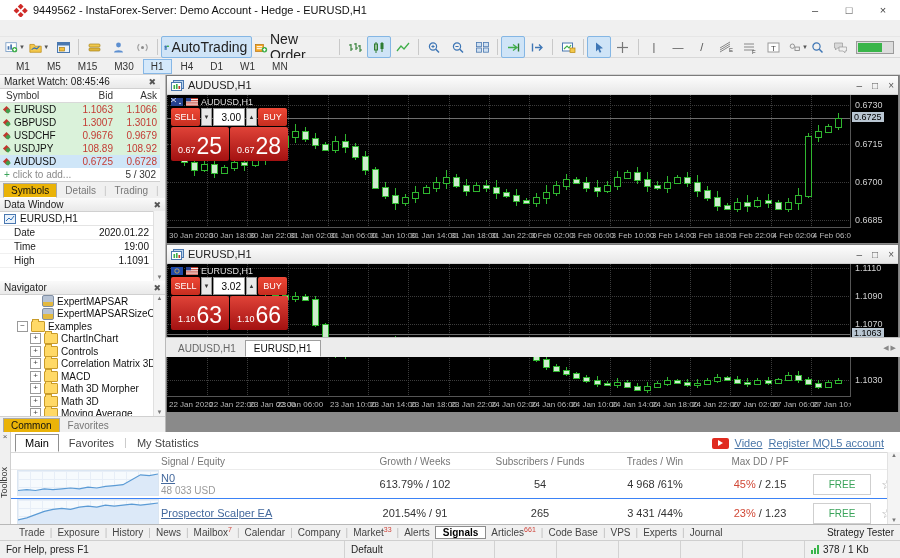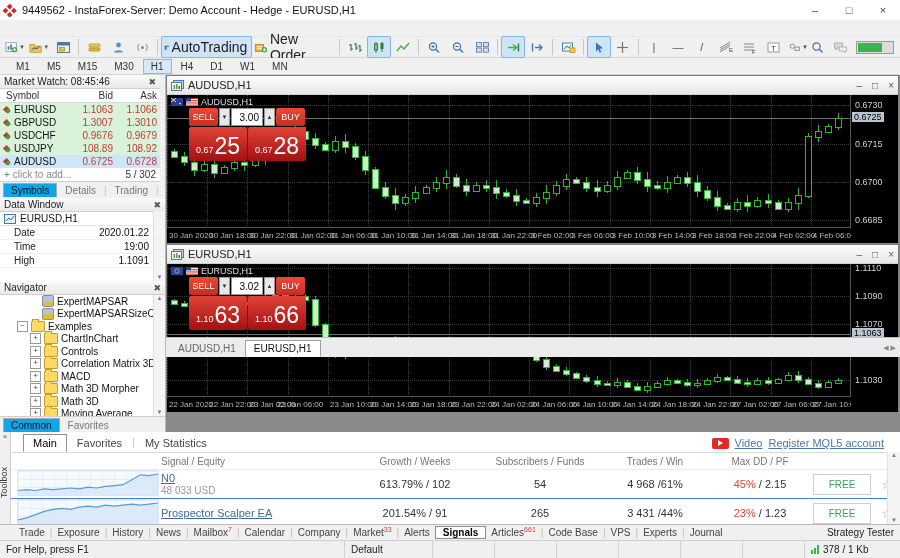--- a/index.html
+++ b/index.html
@@ -8,7 +8,7 @@
   .abs{position:absolute;}
 
   
-  .titlebar{left:0;top:0;width:900px;height:20px;background:#fff;display:flex;align-items:center;padding-left:2px;box-sizing:border-box;}
+  .titlebar{left:0;top:0;width:900px;height:20px;background:#fff;display:flex;align-items:center;padding-left:13px;box-sizing:border-box;}
   .titlebar .ttl{margin-left:5px;font-size:11px;color:#111;}
   .wctrls{margin-left:auto;display:flex;}
   .wctrl{width:34px;height:20px;display:flex;align-items:center;justify-content:center;color:#444;font-size:11px;}

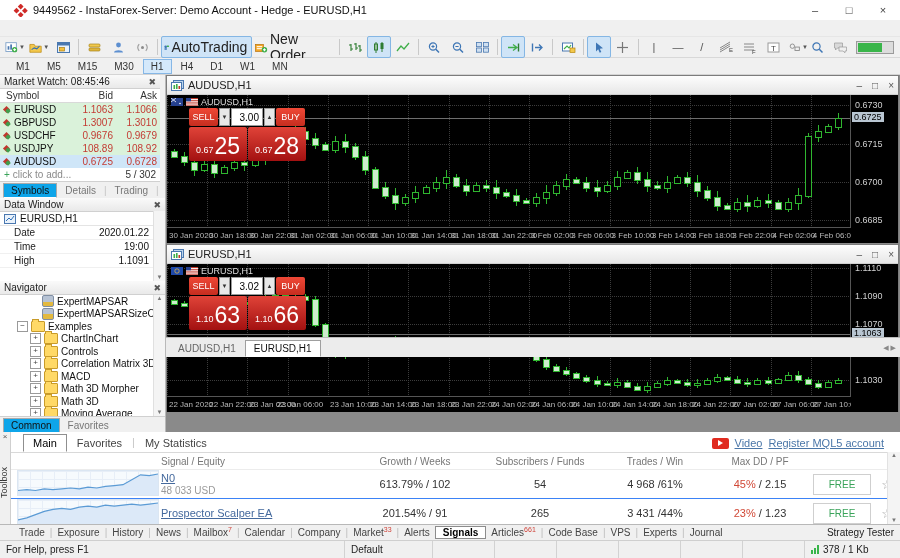--- a/index.html
+++ b/index.html
@@ -91,7 +91,7 @@
   .body.bear{background:#cdeccd;}
   .legend{position:absolute;left:4px;top:2px;display:flex;align-items:center;gap:3px;color:#ddd;font-size:9px;z-index:6;}
   .flag{width:12px;height:8px;display:inline-block;}
-  .tp{position:absolute;left:4px;top:13px;width:118px;z-index:5;margin-left:18px;}
+  .tp{position:absolute;left:4px;top:13px;width:118px;z-index:5;}
   .tp-r1{display:flex;height:18px;gap:1px;}
   .tp-sb{width:29px;background:linear-gradient(#ef4836,#c62d1f);color:#fff;font-size:9px;display:flex;align-items:center;justify-content:center;border-radius:2px;}
   .tp-spin{width:11px;background:#e8e8e8;border:1px solid #9a9a9a;color:#333;font-size:6px;display:flex;align-items:center;justify-content:center;box-sizing:border-box;}

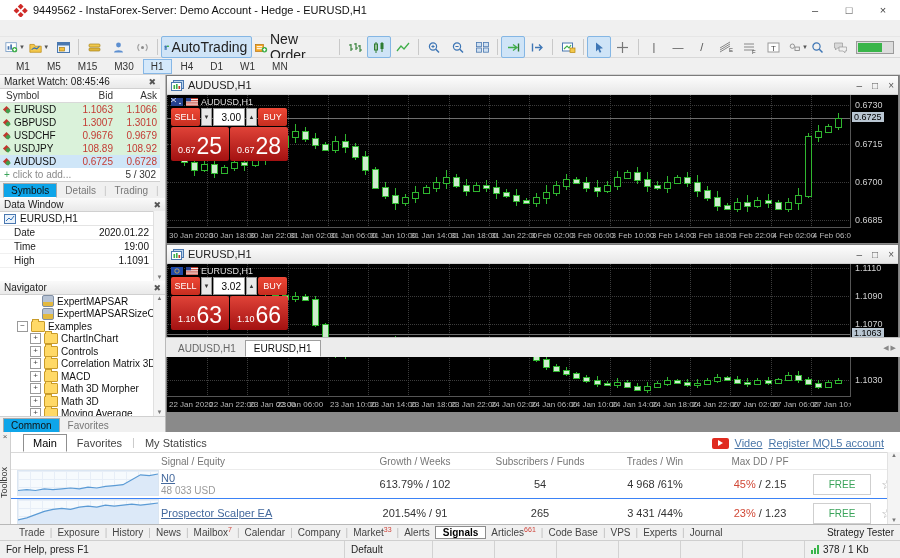--- a/index.html
+++ b/index.html
@@ -52,7 +52,7 @@
   .mw-add .cnt{margin-left:auto;color:#333;padding-right:4px;}
   .mini-tabs{display:flex;align-items:flex-end;height:16px;background:#f0f0f0;border-top:1px solid #d0d0d0;font-size:10px;color:#777;padding-left:3px;}
   .mini-tab{padding:1px 7px;border:1px solid transparent;}
-  .mini-tab.active{background:#0ea5e9;border-color:#a9a9a9;border-bottom-color:#fff;color:#111;}
+  .mini-tab.active{background:#eab308;border-color:#a9a9a9;border-bottom-color:#fff;color:#111;}
   .mini-sep{color:#c5c5c5;align-self:center;}
   .dw{left:0;top:123px;width:165px;height:83px;background:#fff;}
   .dw-sym{display:flex;align-items:center;height:13px;gap:4px;padding-left:4px;font-size:10px;color:#111;border-bottom:1px solid #e4e4e4;}

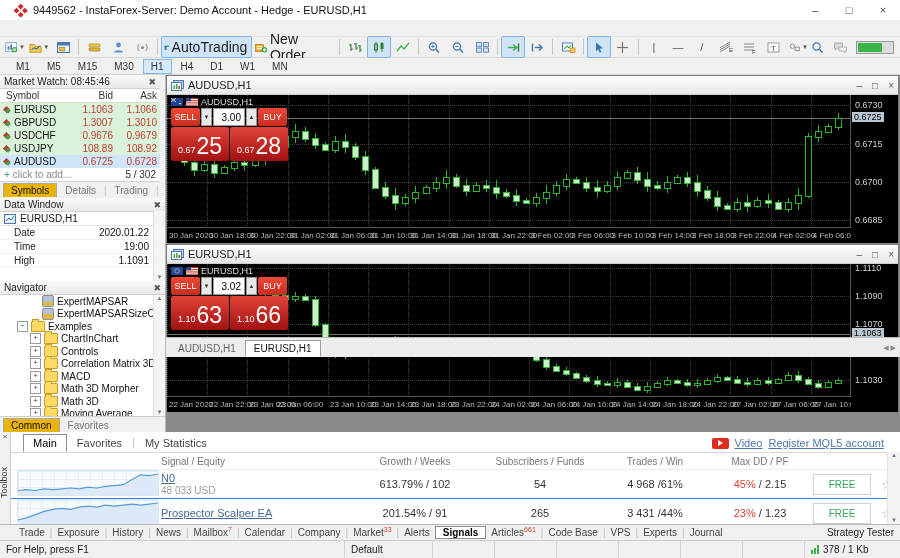--- a/index.html
+++ b/index.html
@@ -110,7 +110,7 @@
   .tb-strip .x{display:block;text-align:center;font-size:8px;color:#555;}
   .tb-strip .vt{position:absolute;left:-1px;top:66px;transform:rotate(-90deg);transform-origin:left top;font-size:9px;color:#333;white-space:nowrap;}
   .sigs{left:11px;top:432px;width:889px;height:92px;background:#fff;box-sizing:border-box;}
-  .sig-tabs{height:20px;display:flex;align-items:flex-end;border-bottom:1px solid #d9d9d9;padding-left:12px;background:#fff;}
+  .sig-tabs{height:20px;display:flex;align-items:flex-end;border-bottom:1px solid #d9d9d9;padding-left:4px;background:#fff;}
   .sig-tab{font-size:11px;color:#444;padding:2px 9px;border:1px solid transparent;}
   .sig-tab.active{border-color:#8f8f8f;border-bottom-color:#fff;background:#fff;color:#000;}
   .sig-links{margin-left:auto;display:flex;align-items:center;gap:6px;margin-right:16px;margin-bottom:3px;}

